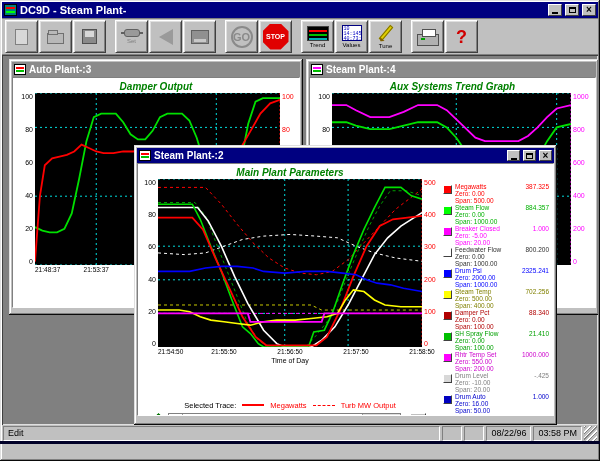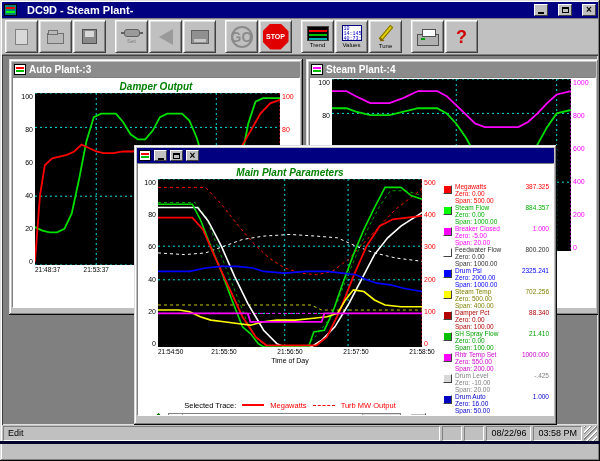--- a/index.html
+++ b/index.html
@@ -9,7 +9,7 @@
     box-shadow:inset -1px -1px #0a0a0a,inset 1px 1px #dfdfdf,inset -2px -2px #808080,inset 2px 2px #fff;
     padding:2px;overflow:hidden;}
   
-  .titlebar{height:16px;background:#000080;display:flex;align-items:center;padding:0 2px;gap:10px;}
+  .titlebar{height:16px;background:#000080;display:flex;align-items:center;padding:0 2px;gap:3px;}
   .titlebar .title{color:#fff;font-weight:bold;font-size:11px;flex:1;white-space:nowrap;overflow:hidden;}
   .tb-btn{width:14px;height:12px;background:#c0c0c0;border:1px solid;border-color:#fff #404040 #404040 #fff;
     display:flex;align-items:center;justify-content:center;font-size:9px;line-height:9px;color:#000;}

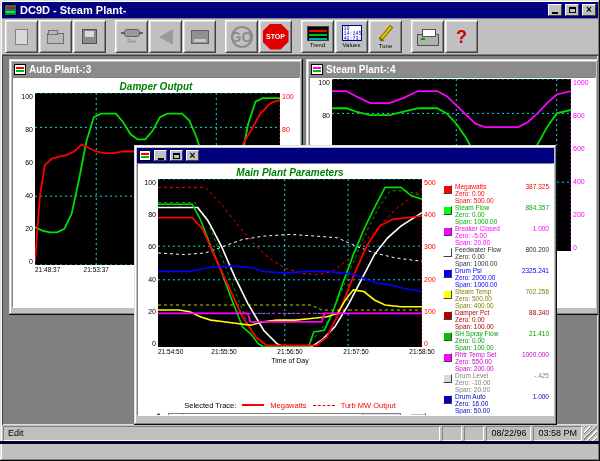--- a/index.html
+++ b/index.html
@@ -41,7 +41,7 @@
   .i-horn{width:0;height:0;border-style:solid;border-width:8px 14px 8px 0;border-color:transparent #9a9a9a transparent transparent;}
   .i-panel{width:18px;height:14px;background:#909090;border:1px solid #606060;position:relative;}
   .i-panel:before{content:"";position:absolute;bottom:1px;left:2px;right:2px;height:3px;background:#c8c8c8;}
-  .i-go{width:22px;height:22px;border-radius:50%;border:2px solid #8a8a8a;color:#8a8a8a;font-weight:bold;font-size:14px;
+  .i-go{width:22px;height:22px;border-radius:50%;border:2px solid #8a8a8a;color:#8a8a8a;font-weight:bold;font-size:11px;
     display:flex;align-items:center;justify-content:center;}
   .i-stop{width:26px;height:26px;background:#e00000;color:#fff;font-weight:bold;font-size:7px;
     display:flex;align-items:center;justify-content:center;

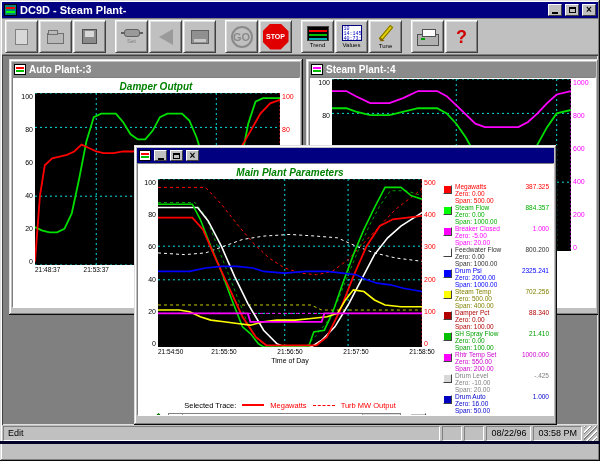--- a/index.html
+++ b/index.html
@@ -245,6 +245,7 @@
         <span class="wt">Steam Plant-:4</span>
       </div>
       <div class="wclient" style="height:231px;padding:1px 2px;">
+        <div class="chart-title">Aux Systems Trend Graph</div>
         <div class="chart-row">
           <div class="yaxis left" style="width: 20px; height: 172px; color: rgb(0, 0, 0);">
               <span>100</span>

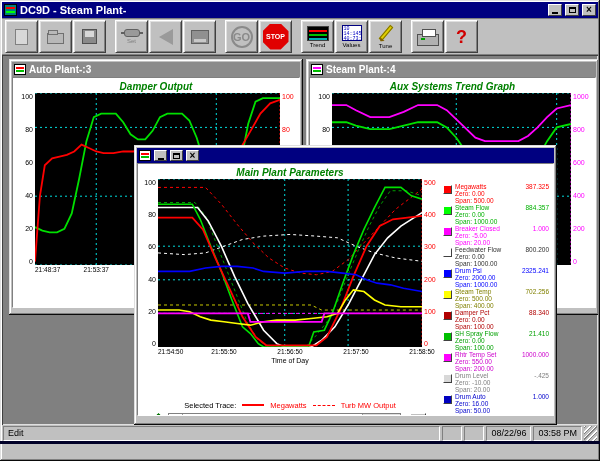--- a/index.html
+++ b/index.html
@@ -284,6 +284,7 @@
             <i style="top:2px;background:#ff0000"></i>
             <i style="top:5px;background:#00c000"></i>
           </span>
+        <span class="wt">Steam Plant-:2</span>
         <span class="tb-btn">
             <span class="g-min"></span>
           </span>

